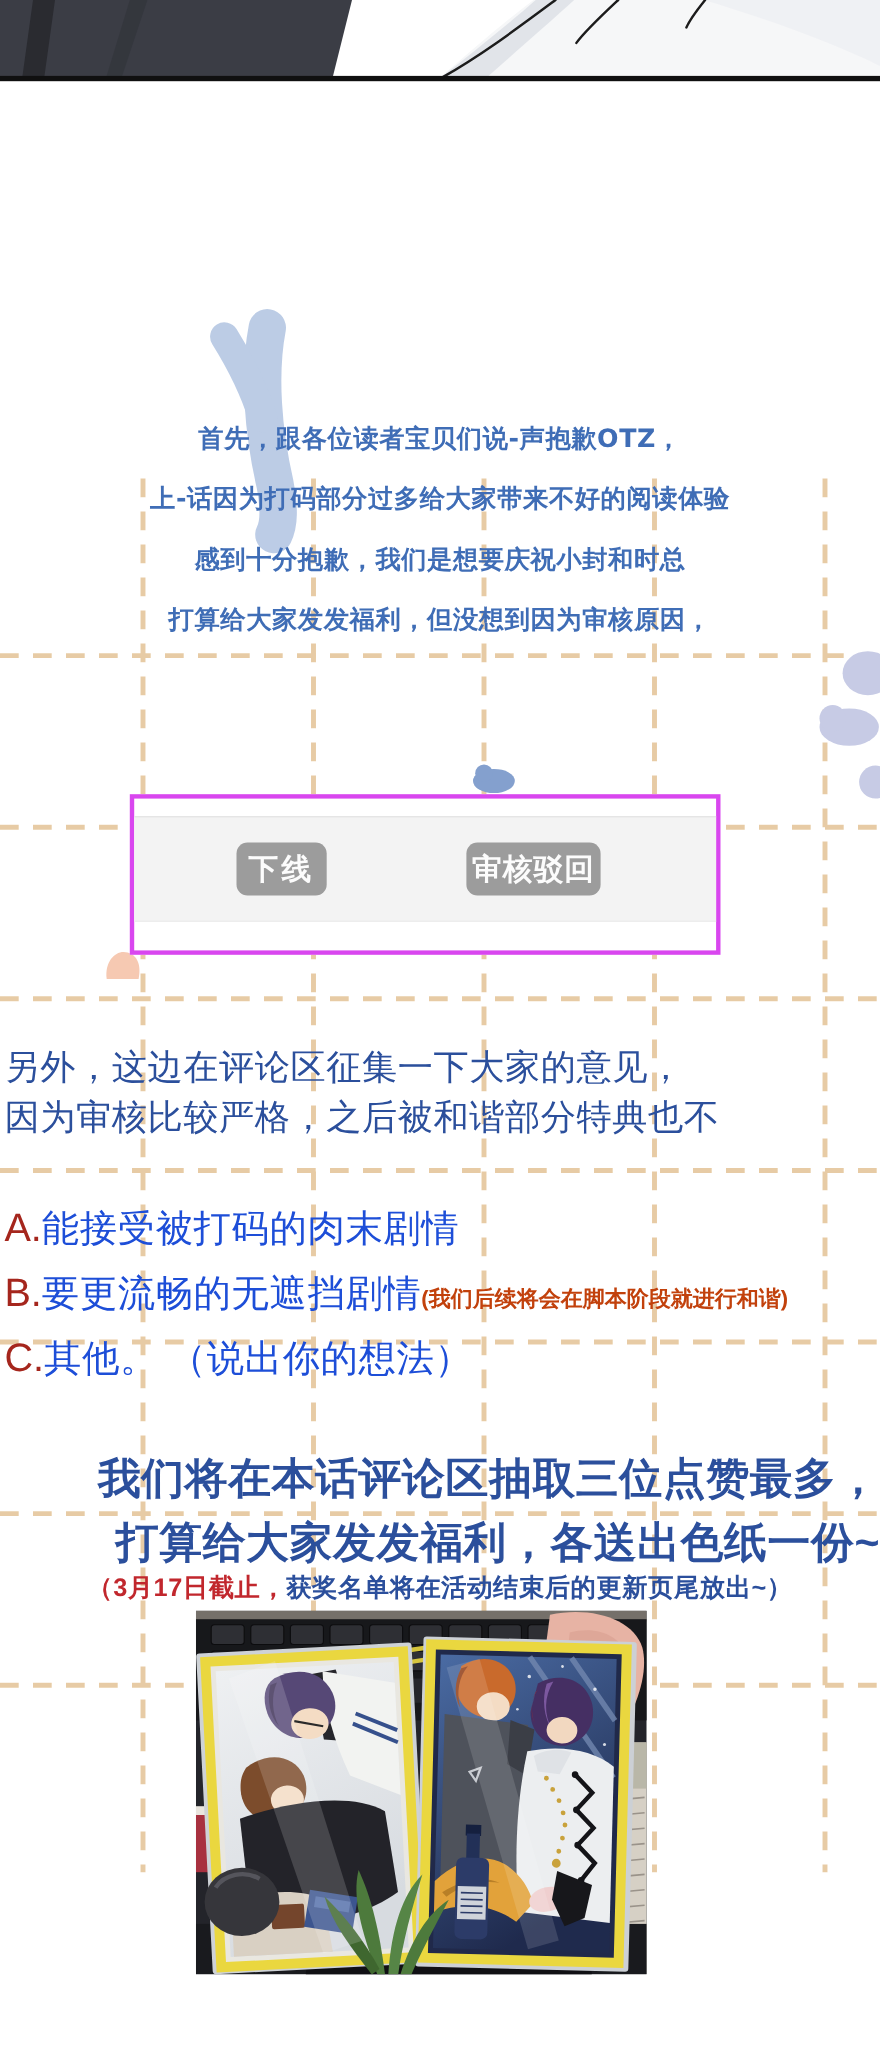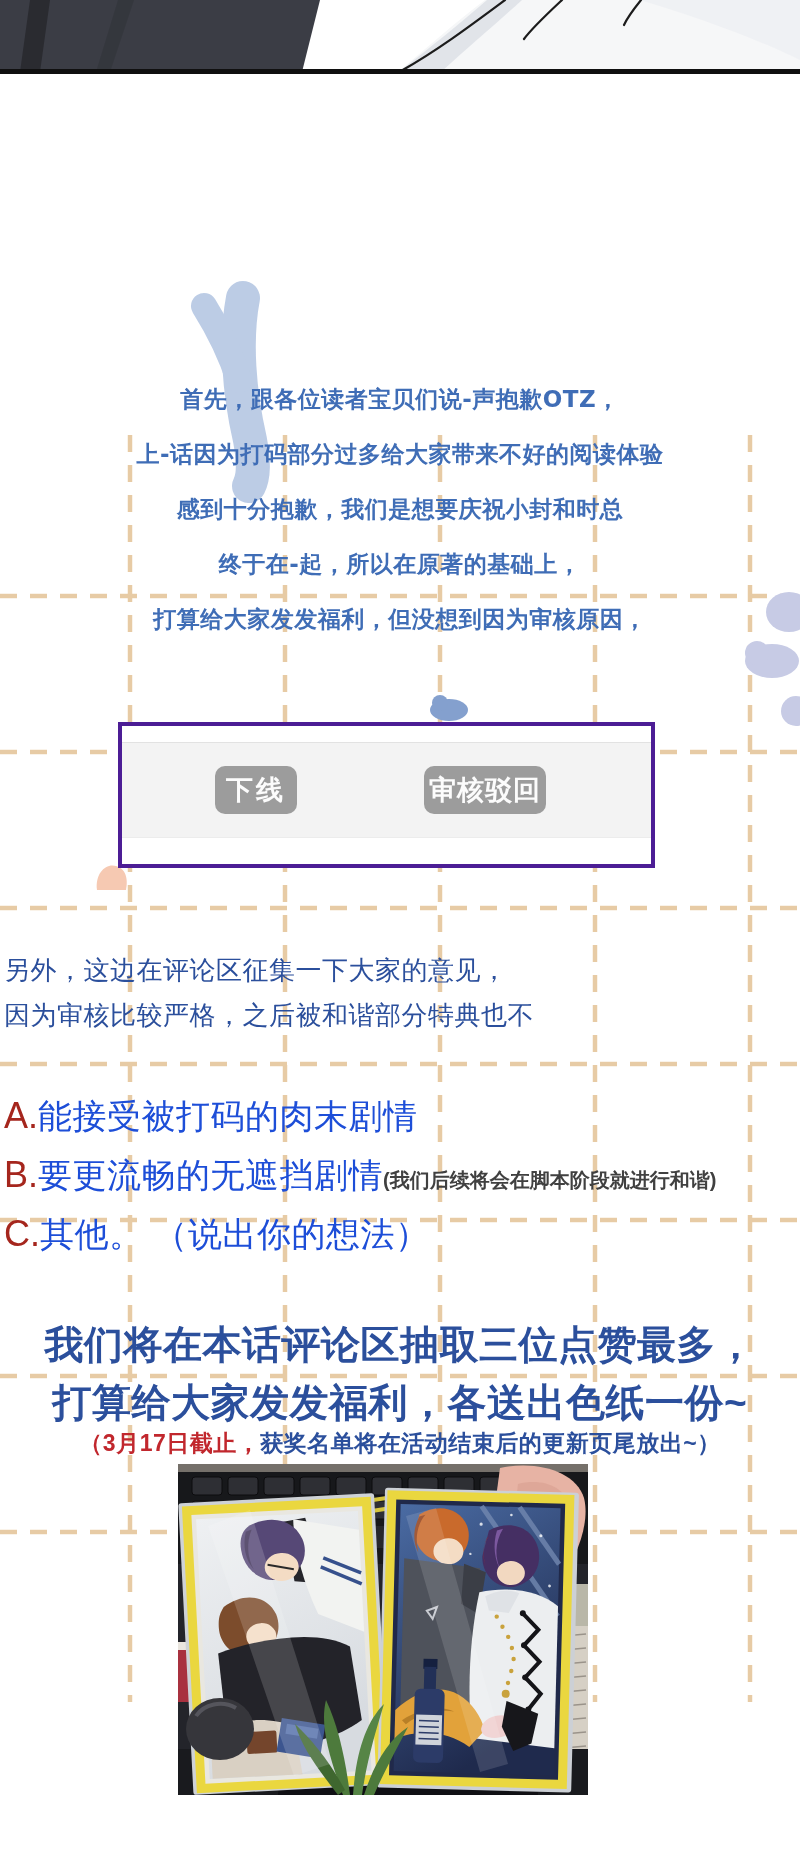--- a/index.html
+++ b/index.html
@@ -126,7 +126,6 @@
     <div>首先，跟各位读者宝贝们说-声抱歉OTZ，</div>
     <div>上-话因为打码部分过多给大家带来不好的阅读体验</div>
     <div>感到十分抱歉，我们是想要庆祝小封和时总</div>
-    <div>终于在-起，所以在原著的基础上，</div>
     <div>打算给大家发发福利，但没想到因为审核原因，</div>
   </div>
 

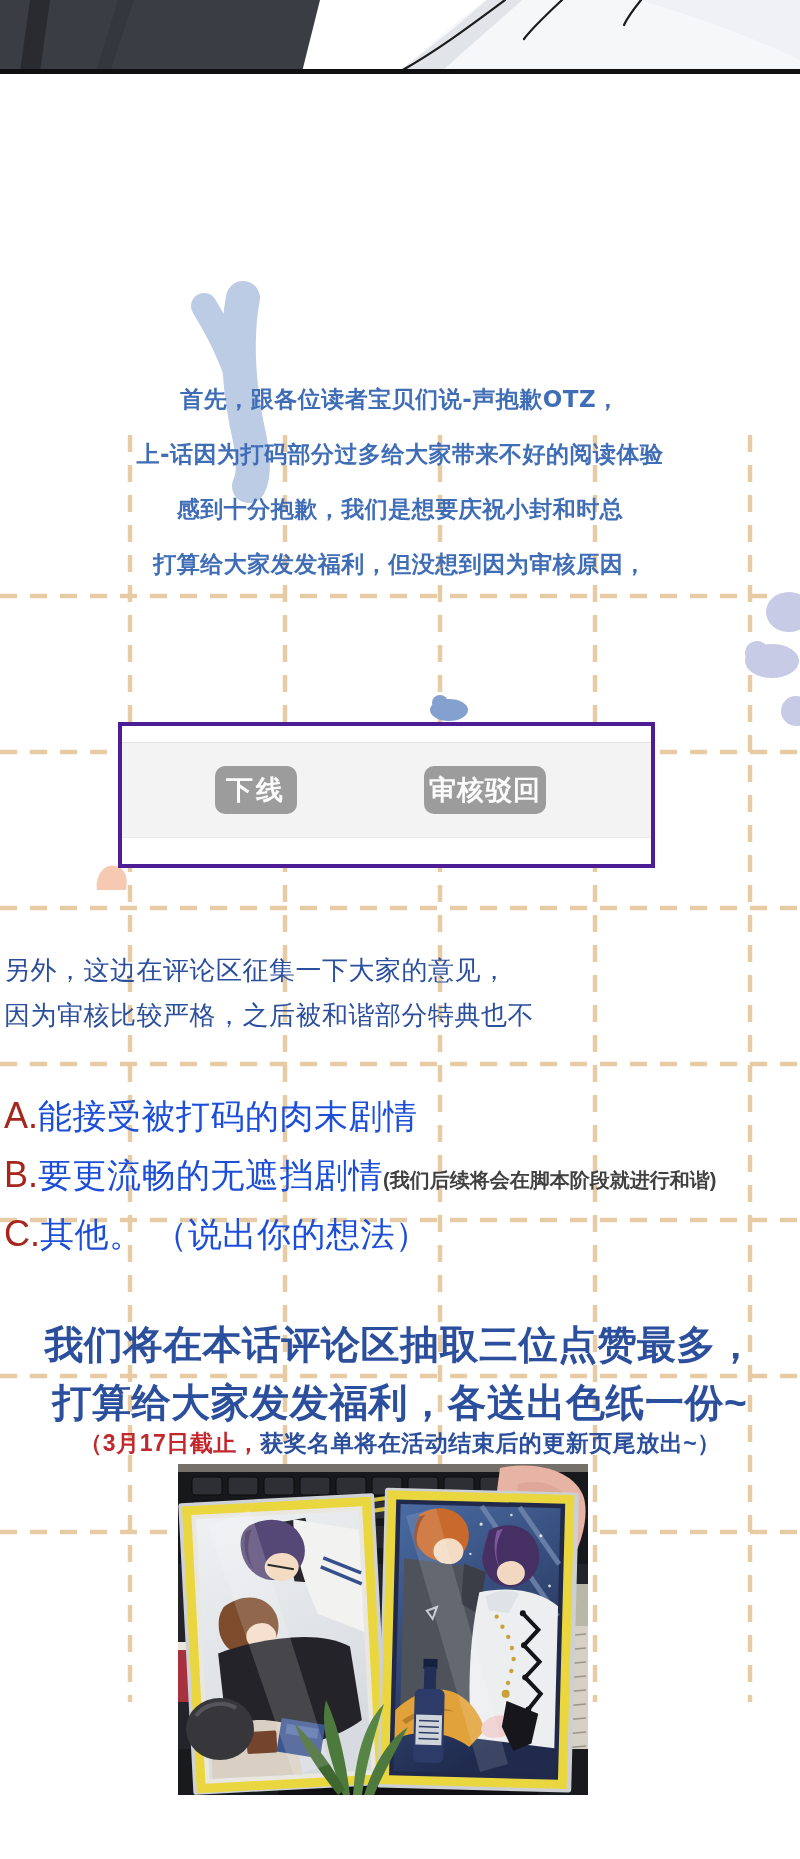--- a/index.html
+++ b/index.html
@@ -24,7 +24,7 @@
   
   .shot-box{
     position:absolute;left:118px;top:722px;width:529px;height:138px;
-    background:#ffffff;border:4px solid #4c1d95;z-index:3;
+    background:#ffffff;border:4px solid #d946ef;z-index:3;
   }
   .shot-band{
     position:absolute;left:0;top:16px;width:529px;height:94px;

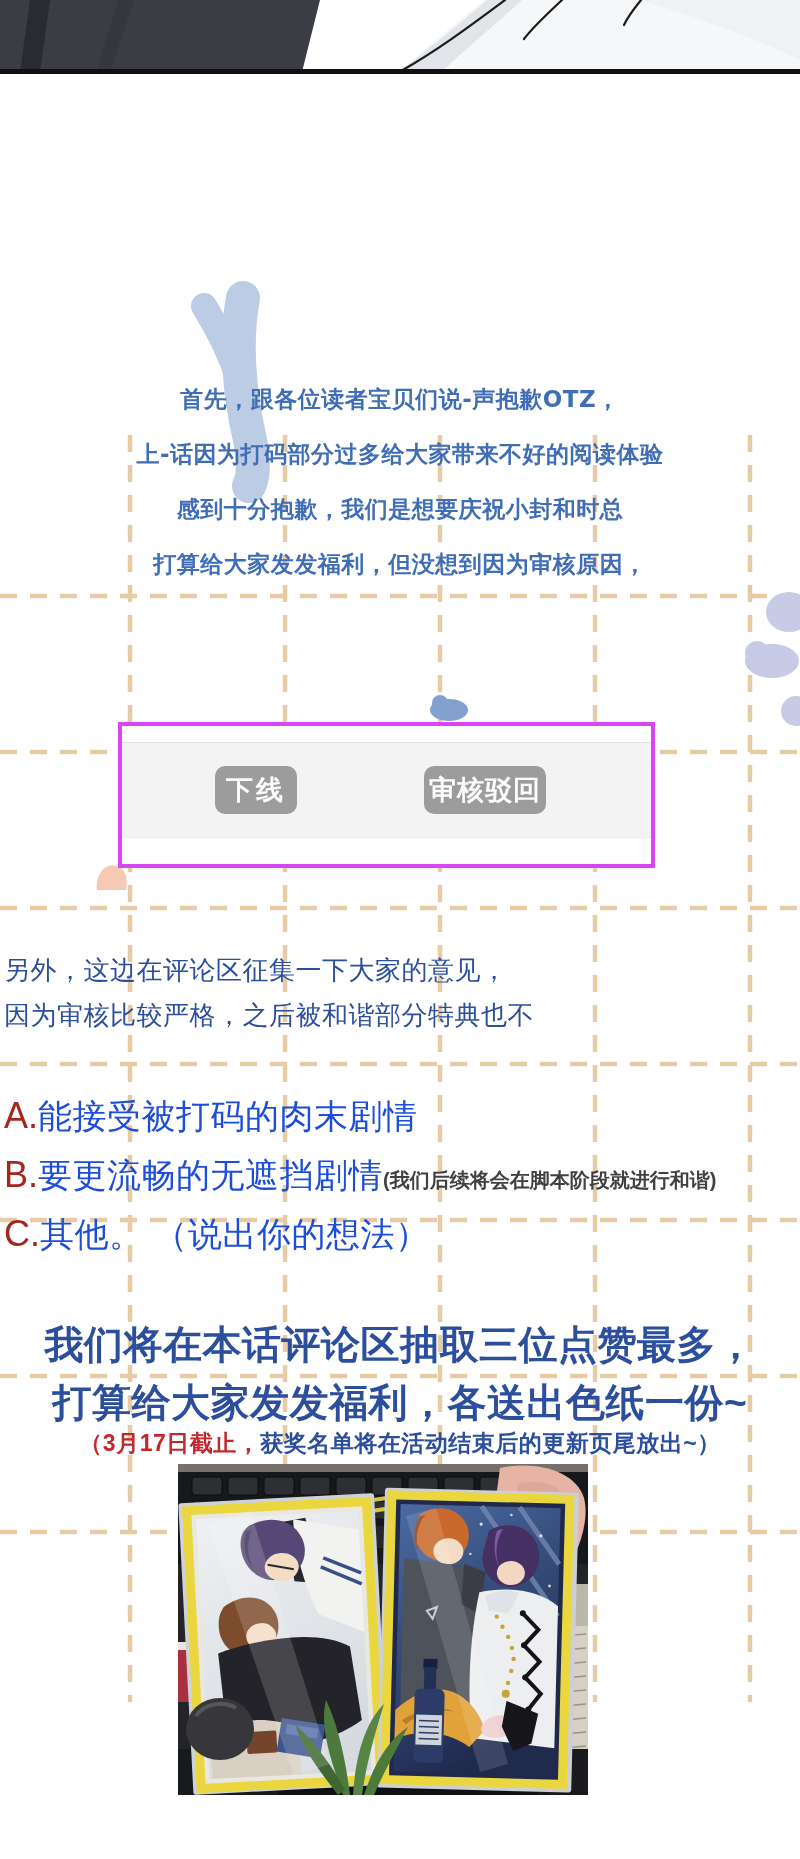--- a/index.html
+++ b/index.html
@@ -41,7 +41,7 @@
   
   .poll-intro{
     position:absolute;left:4px;top:948px;width:796px;z-index:3;
-    color:#2b4f9c;font-size:26px;line-height:45px;letter-spacing:0.5px;
+    color:#2b4f9c;font-size:32px;line-height:45px;letter-spacing:0.5px;
   }
   .options{position:absolute;left:4px;top:1086px;width:796px;z-index:3;}
   .opt-row{height:59px;line-height:59px;white-space:nowrap;}

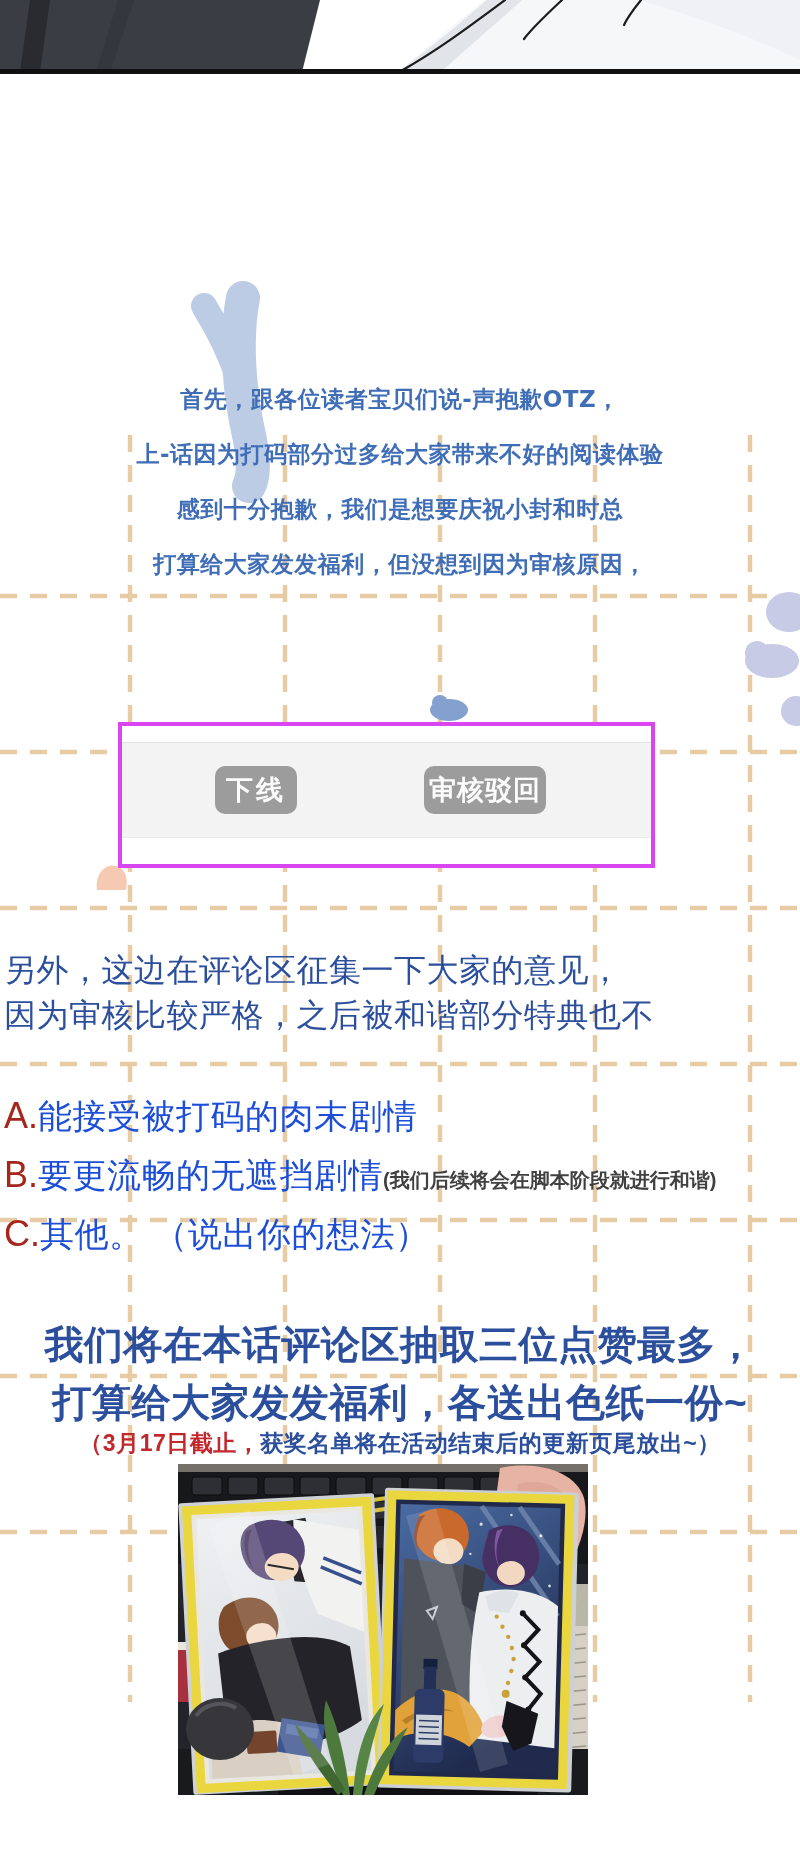--- a/index.html
+++ b/index.html
@@ -47,7 +47,7 @@
   .opt-row{height:59px;line-height:59px;white-space:nowrap;}
   .opt-letter{color:#a5261d;font-size:36px;font-weight:500;}
   .opt-text{color:#1d4ed8;font-size:34px;letter-spacing:0.5px;}
-  .opt-note{color:#404040;font-size:20px;font-weight:700;letter-spacing:0px;}
+  .opt-note{color:#c2410c;font-size:20px;font-weight:700;letter-spacing:0px;}
 
   
   .lottery{

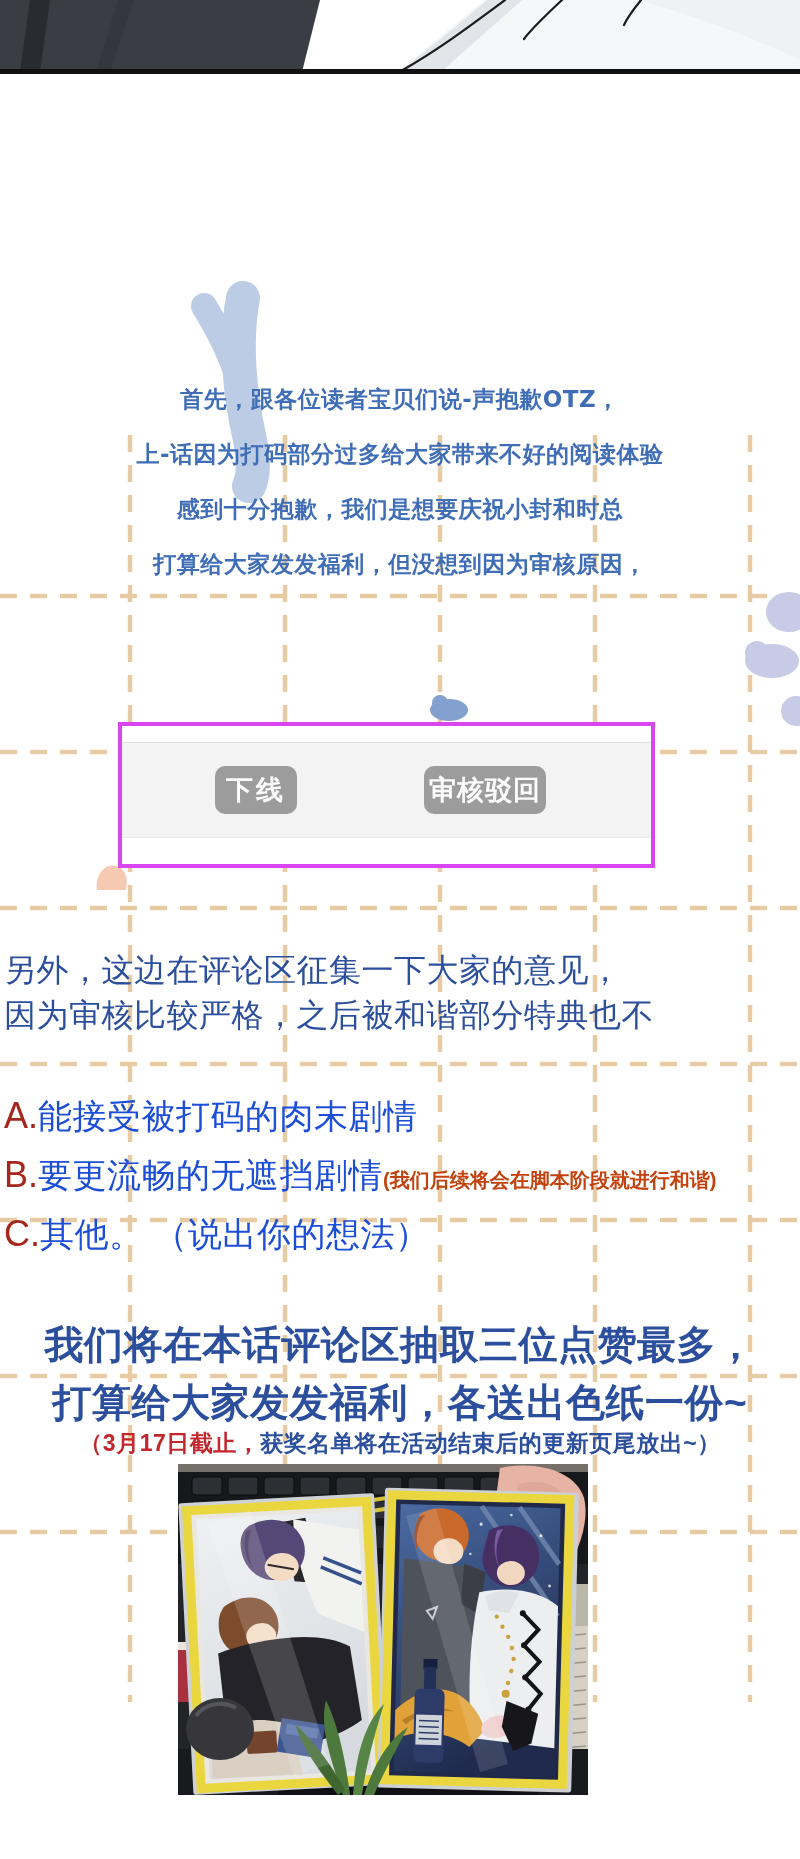--- a/index.html
+++ b/index.html
@@ -51,7 +51,7 @@
 
   
   .lottery{
-    position:absolute;left:0;top:1316px;width:800px;z-index:3;text-align:center;
+    position:absolute;left:0;top:1316px;width:800px;z-index:3;text-align:right;
     color:#2b4f9c;font-weight:700;font-size:39px;line-height:58px;letter-spacing:0.5px;
   }
   .deadline{

